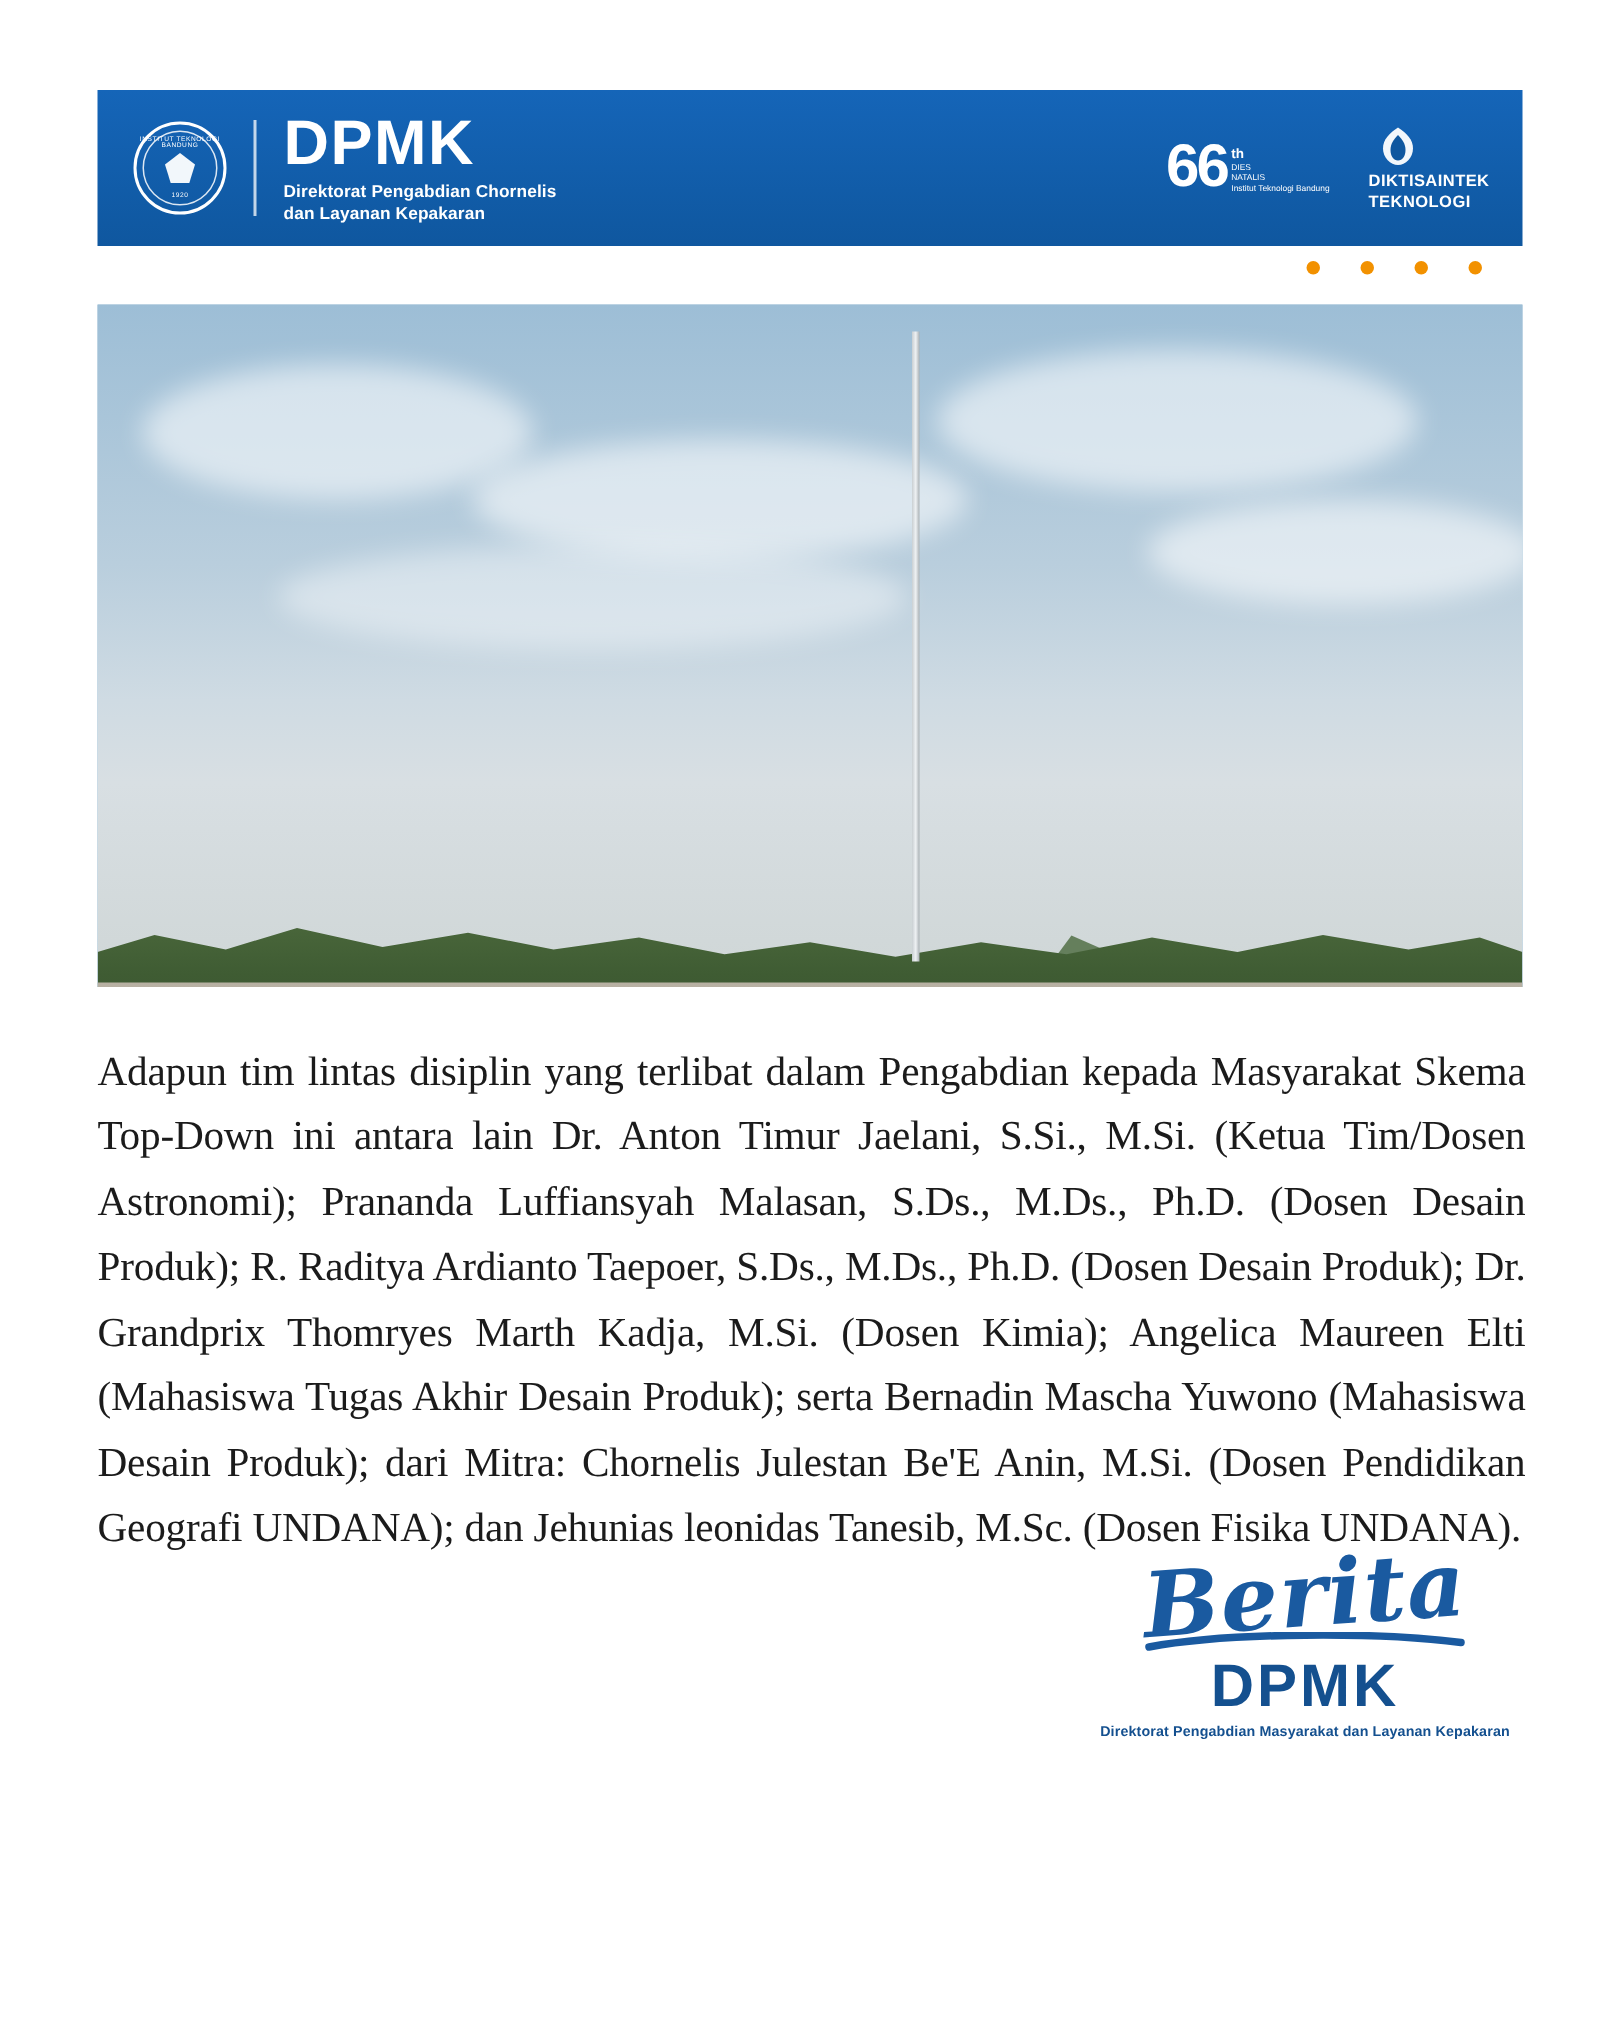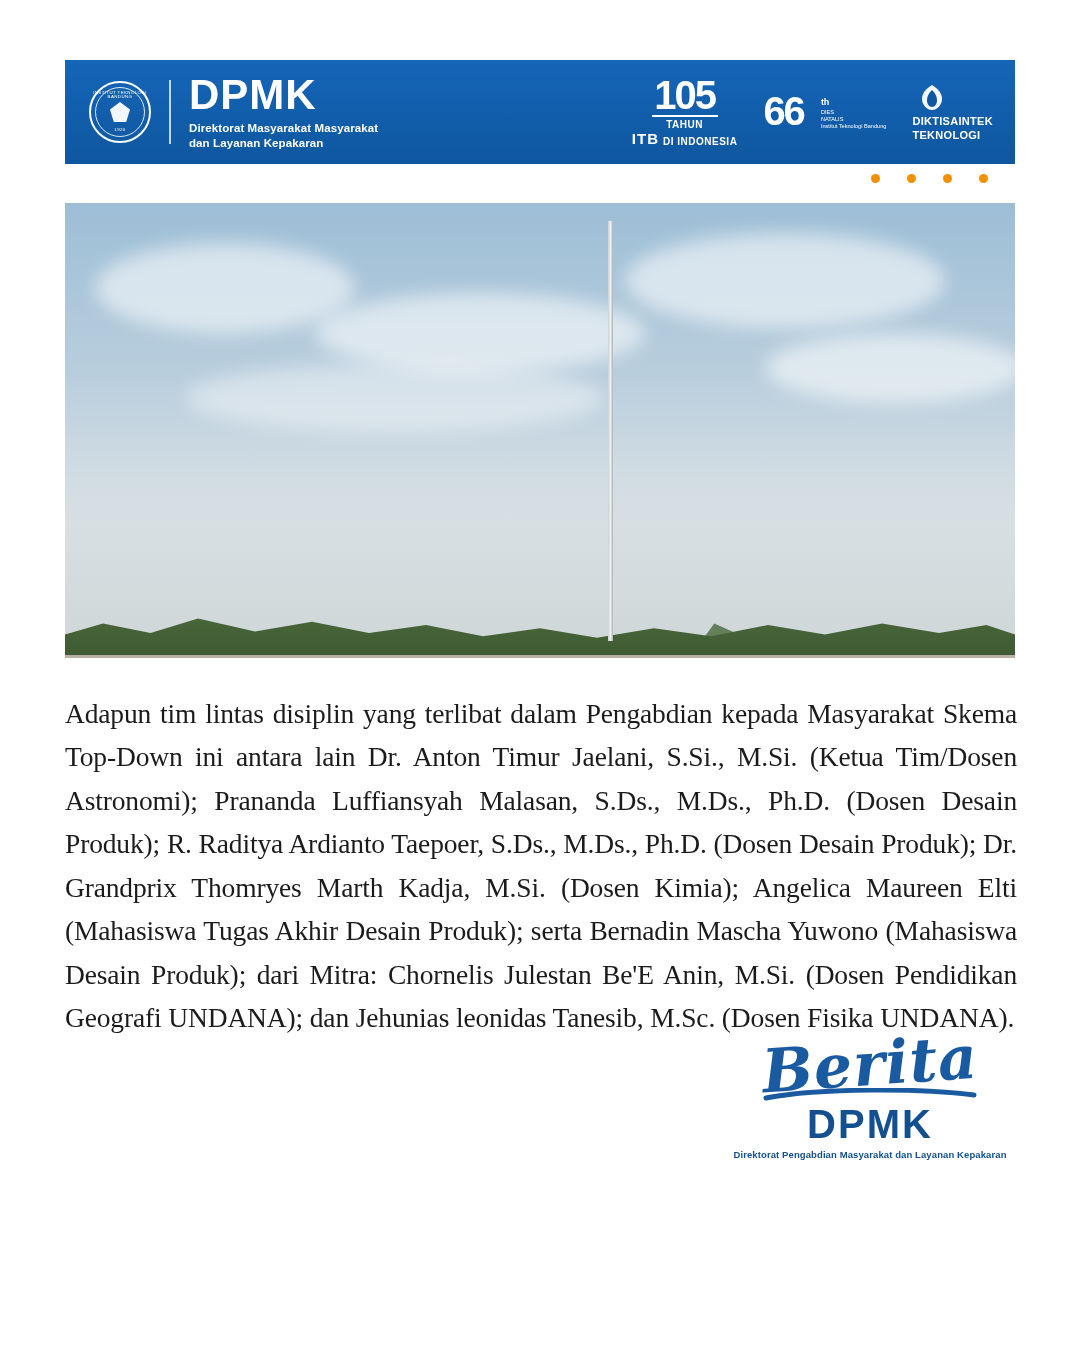--- a/index.html
+++ b/index.html
@@ -280,17 +280,6 @@
 
     <div class="logo-group">
 
-      <div class="logo-itb105">
-        <div class="big">105</div>
-        <div class="underline"></div>
-        <div class="rowline">
-          <span class="tahun">TAHUN</span>
-        </div>
-        <div class="rowline">
-          <span class="itbword">ITB</span>
-          <span class="tahun">DI INDONESIA</span>
-        </div>
-      </div>
 
       <div class="logo-dies">
         <div class="num">66</div>

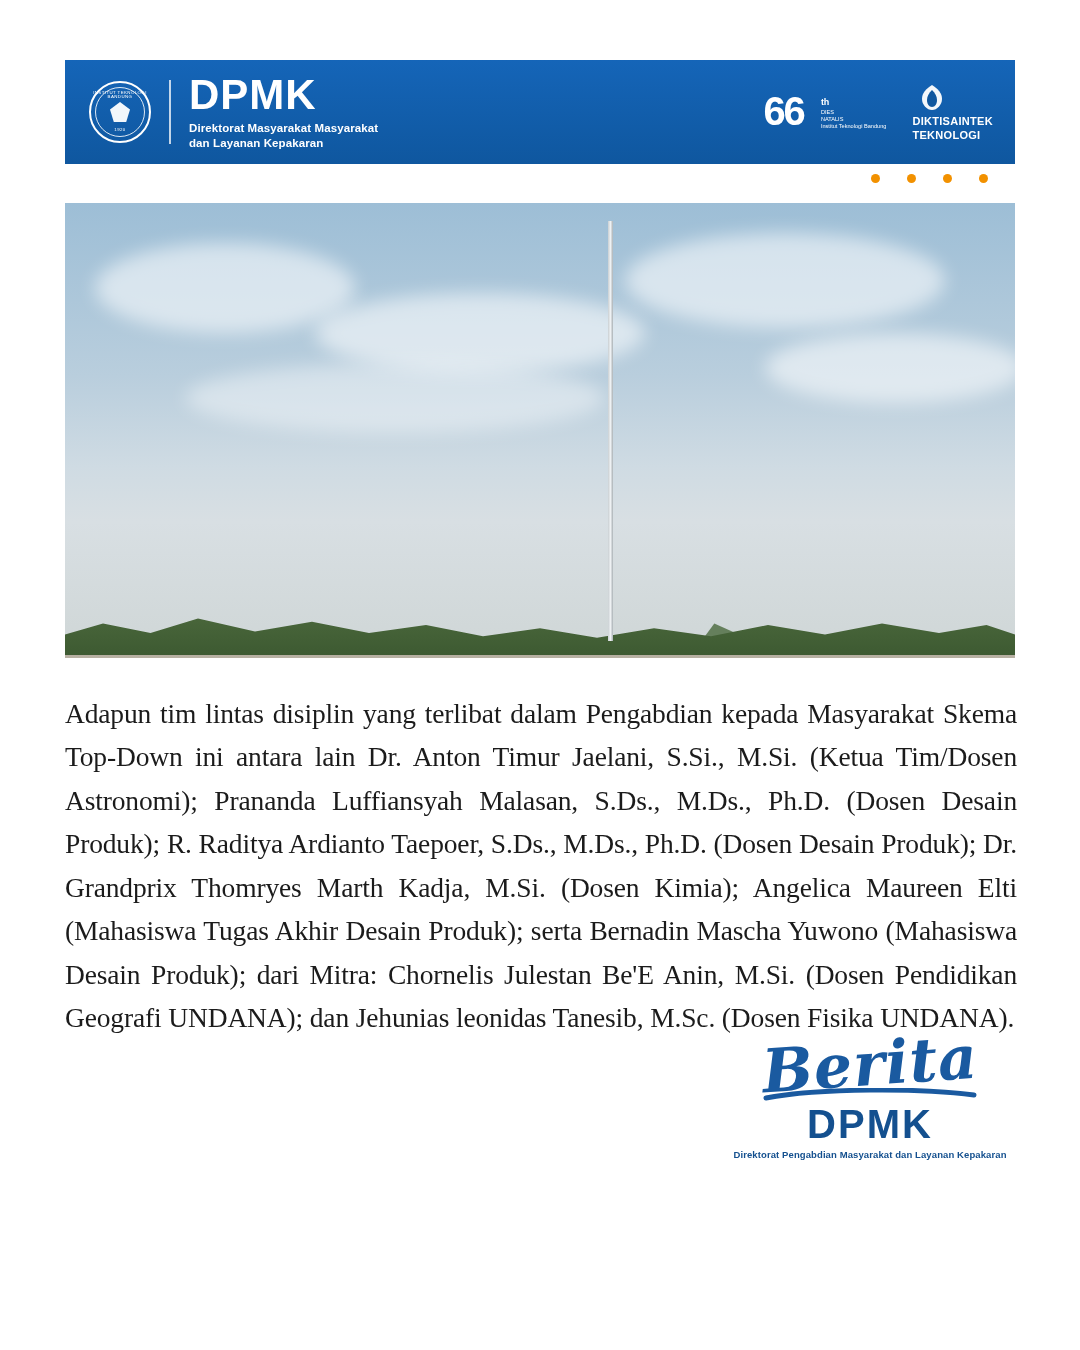--- a/index.html
+++ b/index.html
@@ -272,7 +272,7 @@
 
     <div class="brand-block">
       <div class="brand-title">DPMK</div>
-      <div class="brand-sub1">Direktorat Masyarakat Masyarakat</div>
+      <div class="brand-sub1">Direktorat Pengabdian Chornelis</div>
       <div class="brand-sub2">dan Layanan Kepakaran</div>
     </div>
 

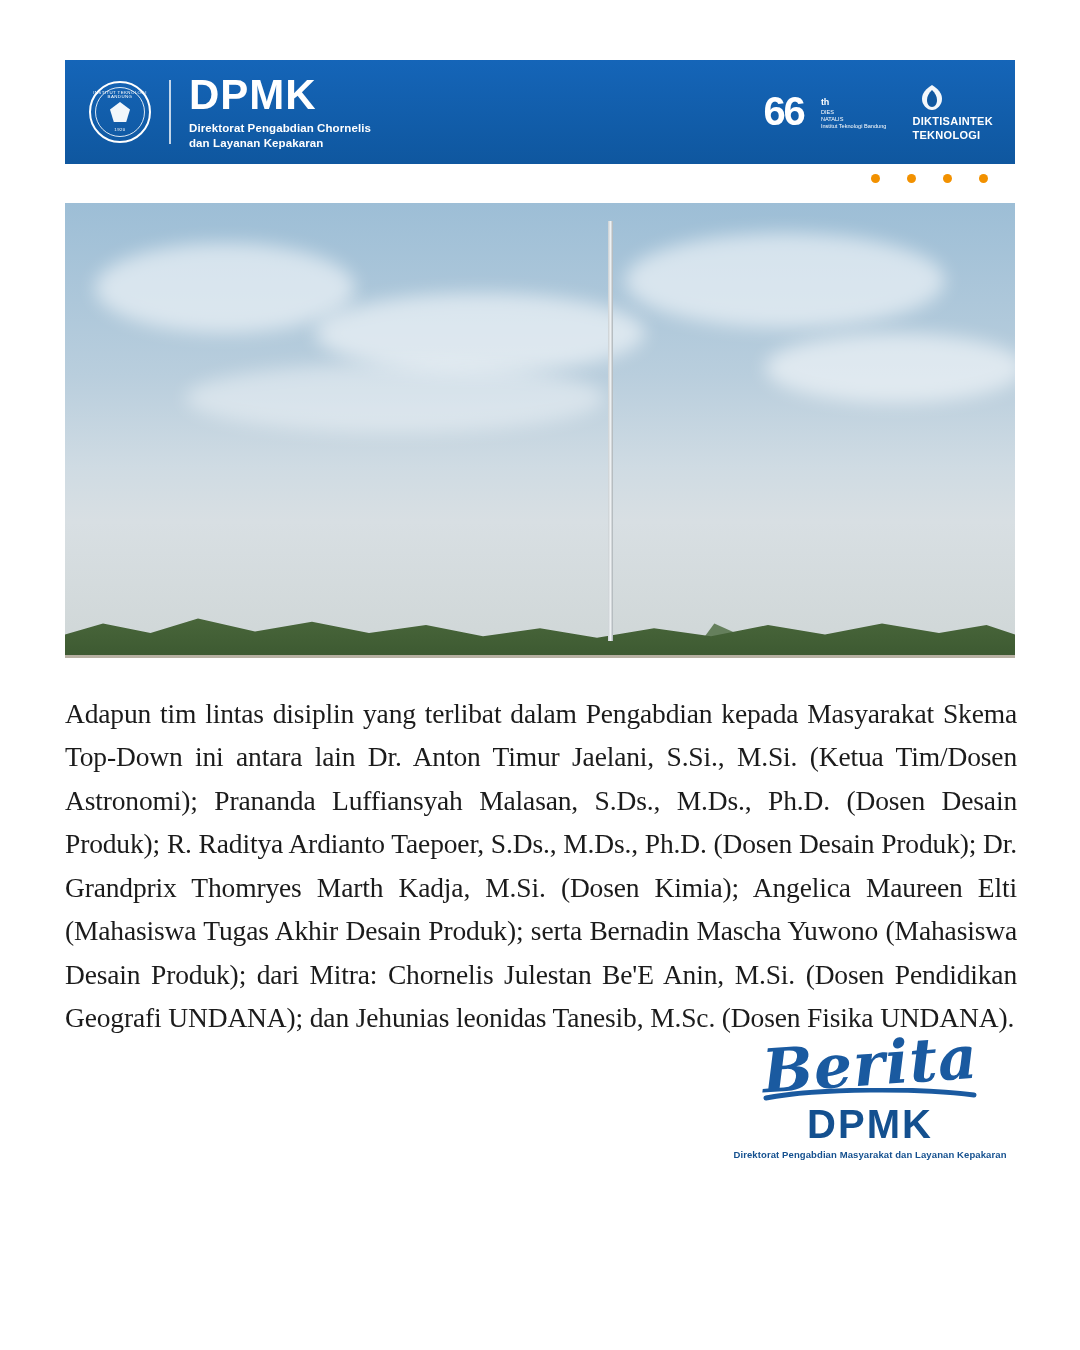--- a/index.html
+++ b/index.html
@@ -103,7 +103,7 @@
   .logo-itb105 .itbword { font-size: 15px; font-weight: bold; letter-spacing: 1px; }
   .logo-itb105 .underline { width: 66px; height: 2px; background: #fff; margin: 2px 0; }
 
-  .logo-dies { color: #fff; display: flex; align-items: flex-start; gap: 17px; }
+  .logo-dies { color: #fff; display: flex; align-items: flex-start; gap: 3px; }
   .logo-dies .num {
     font-size: 40px; font-weight: bold; line-height: .85; letter-spacing: -2px;
   }

